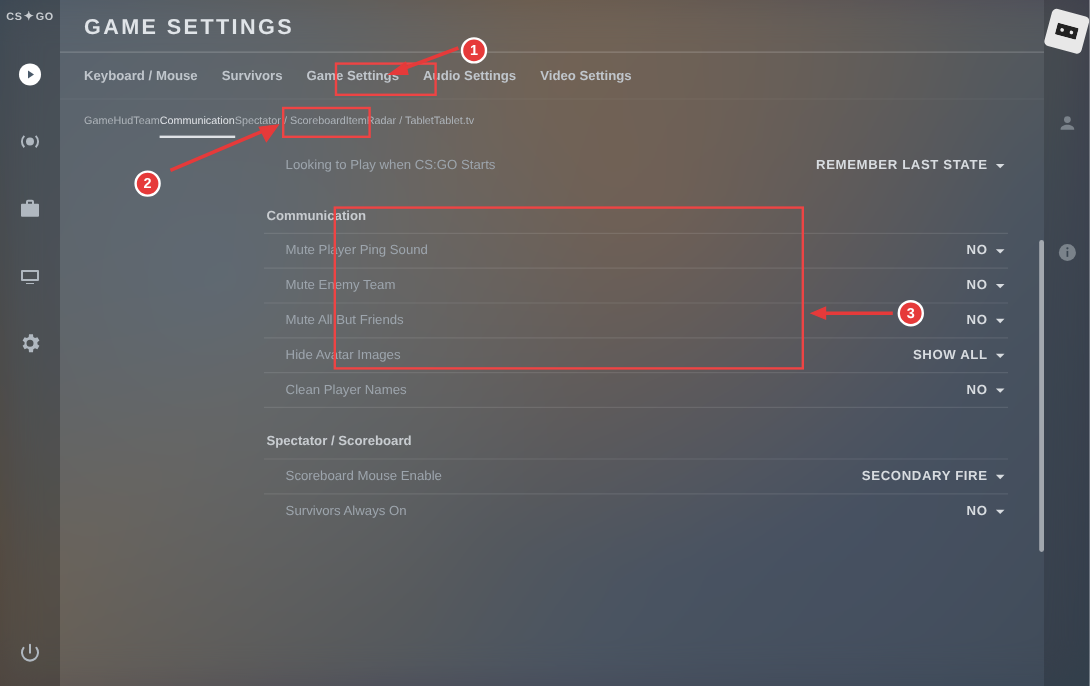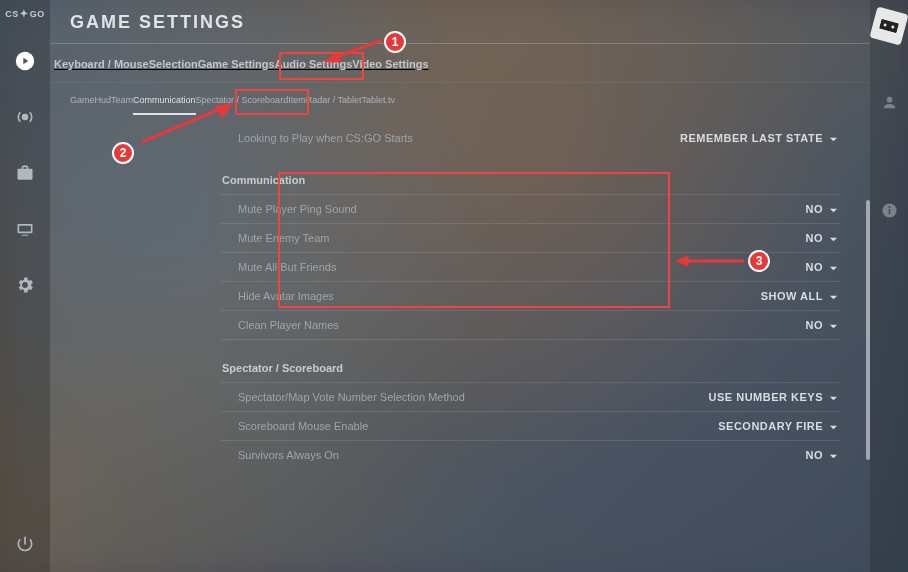--- a/index.html
+++ b/index.html
@@ -107,9 +107,9 @@
 }
 .primary-tabs {
   display: flex;
-  padding: 14px 4px 12px;
+  padding: 14px 20px 12px;
+  gap: 20px;
   border-bottom: 1px solid rgba(255,255,255,0.06);
-  text-decoration: underline;
 }
 .primary-tabs .tab {
   color: #c0c6cc;

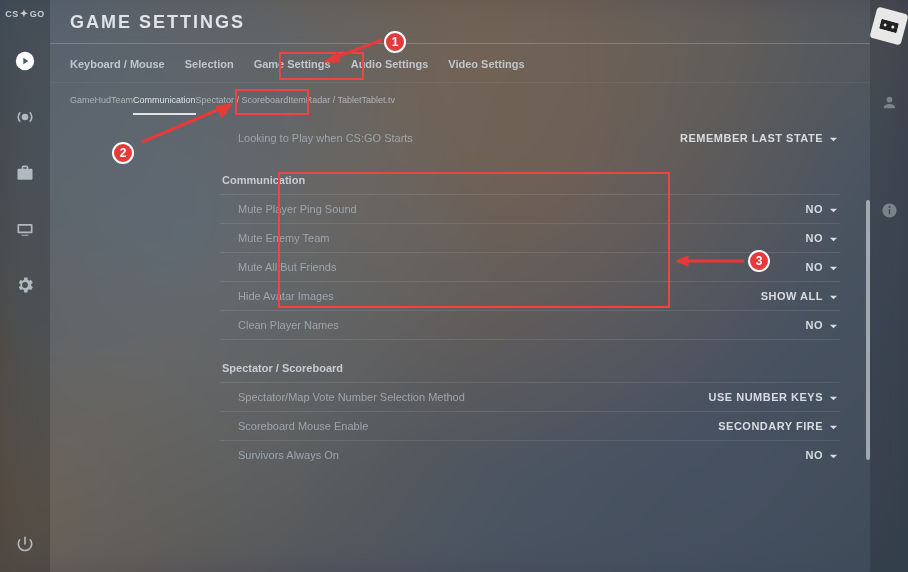--- a/index.html
+++ b/index.html
@@ -290,7 +290,7 @@
 
   <div class="primary-tabs">
     <div class="tab">Keyboard / Mouse</div>
-    <div class="tab">Selection</div>
+    <div class="tab">Survivors</div>
     <div class="tab">Game Settings</div>
     <div class="tab">Audio Settings</div>
     <div class="tab">Video Settings</div>

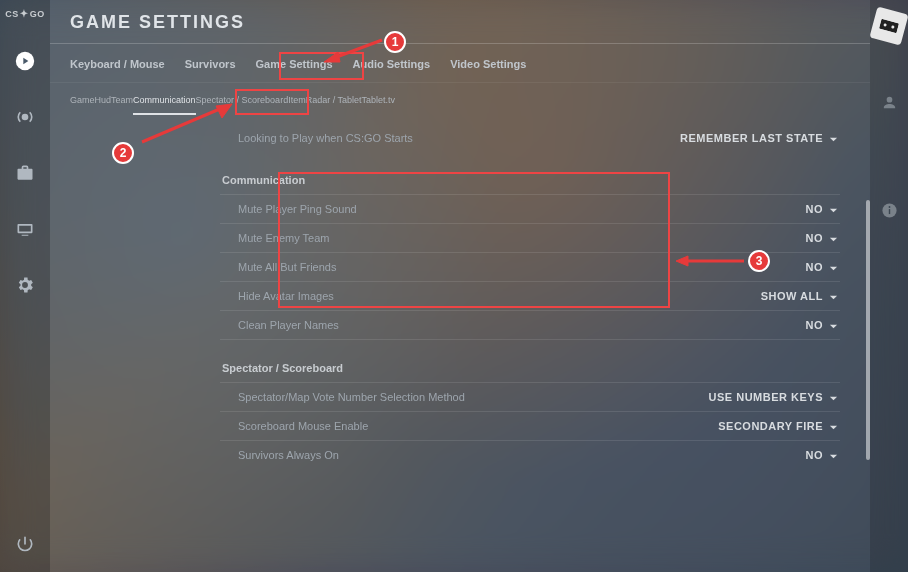--- a/index.html
+++ b/index.html
@@ -369,15 +369,6 @@
     <div class="section-head">Spectator / Scoreboard</div>
 
     <div class="row">
-      <span class="label" style="max-width:230px">Spectator/Map Vote Number Selection Method</span>
-      <span class="value">
-        <span>USE NUMBER KEYS</span>
-        <span class="chev"><svg viewBox="0 0 10 10">
-              <path d="M1 3 L5 7 L9 3 Z"></path>
-            </svg></span>
-      </span>
-    </div>
-    <div class="row">
       <span class="label">Scoreboard Mouse Enable</span>
       <span class="value">
         <span>SECONDARY FIRE</span>

